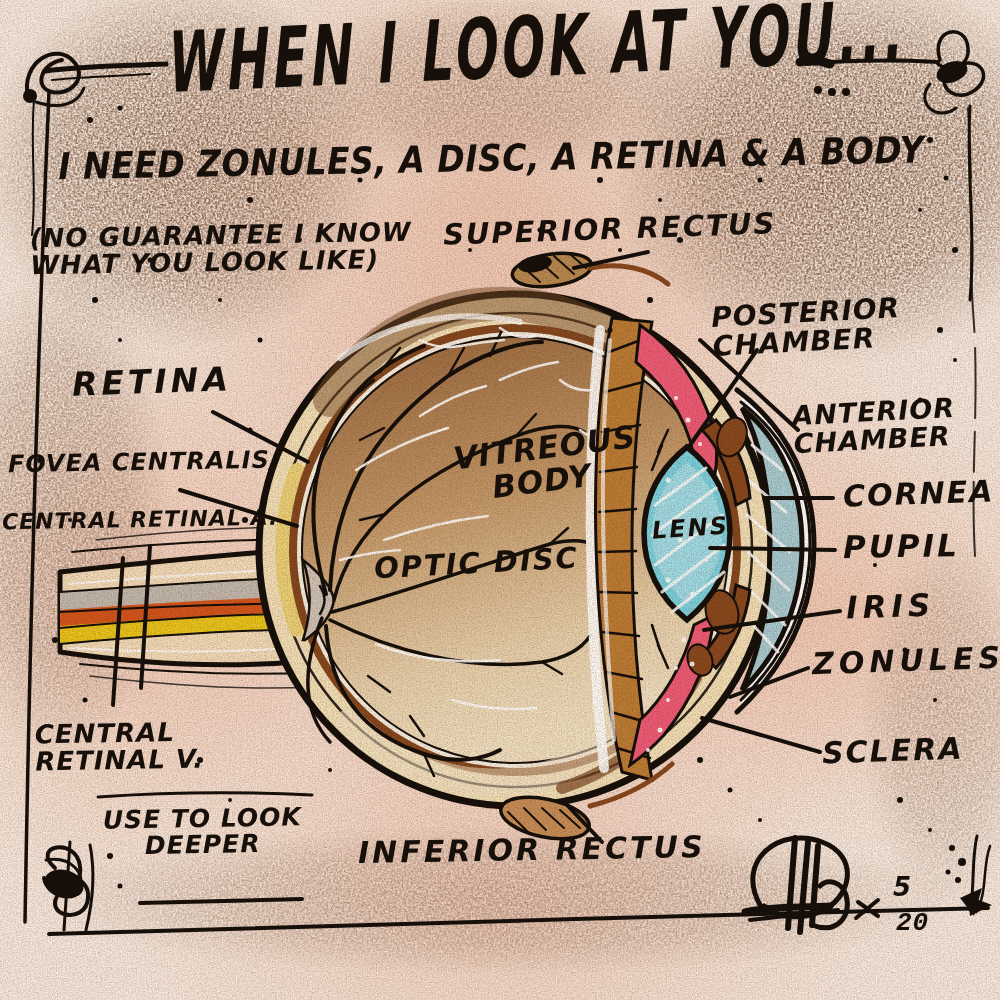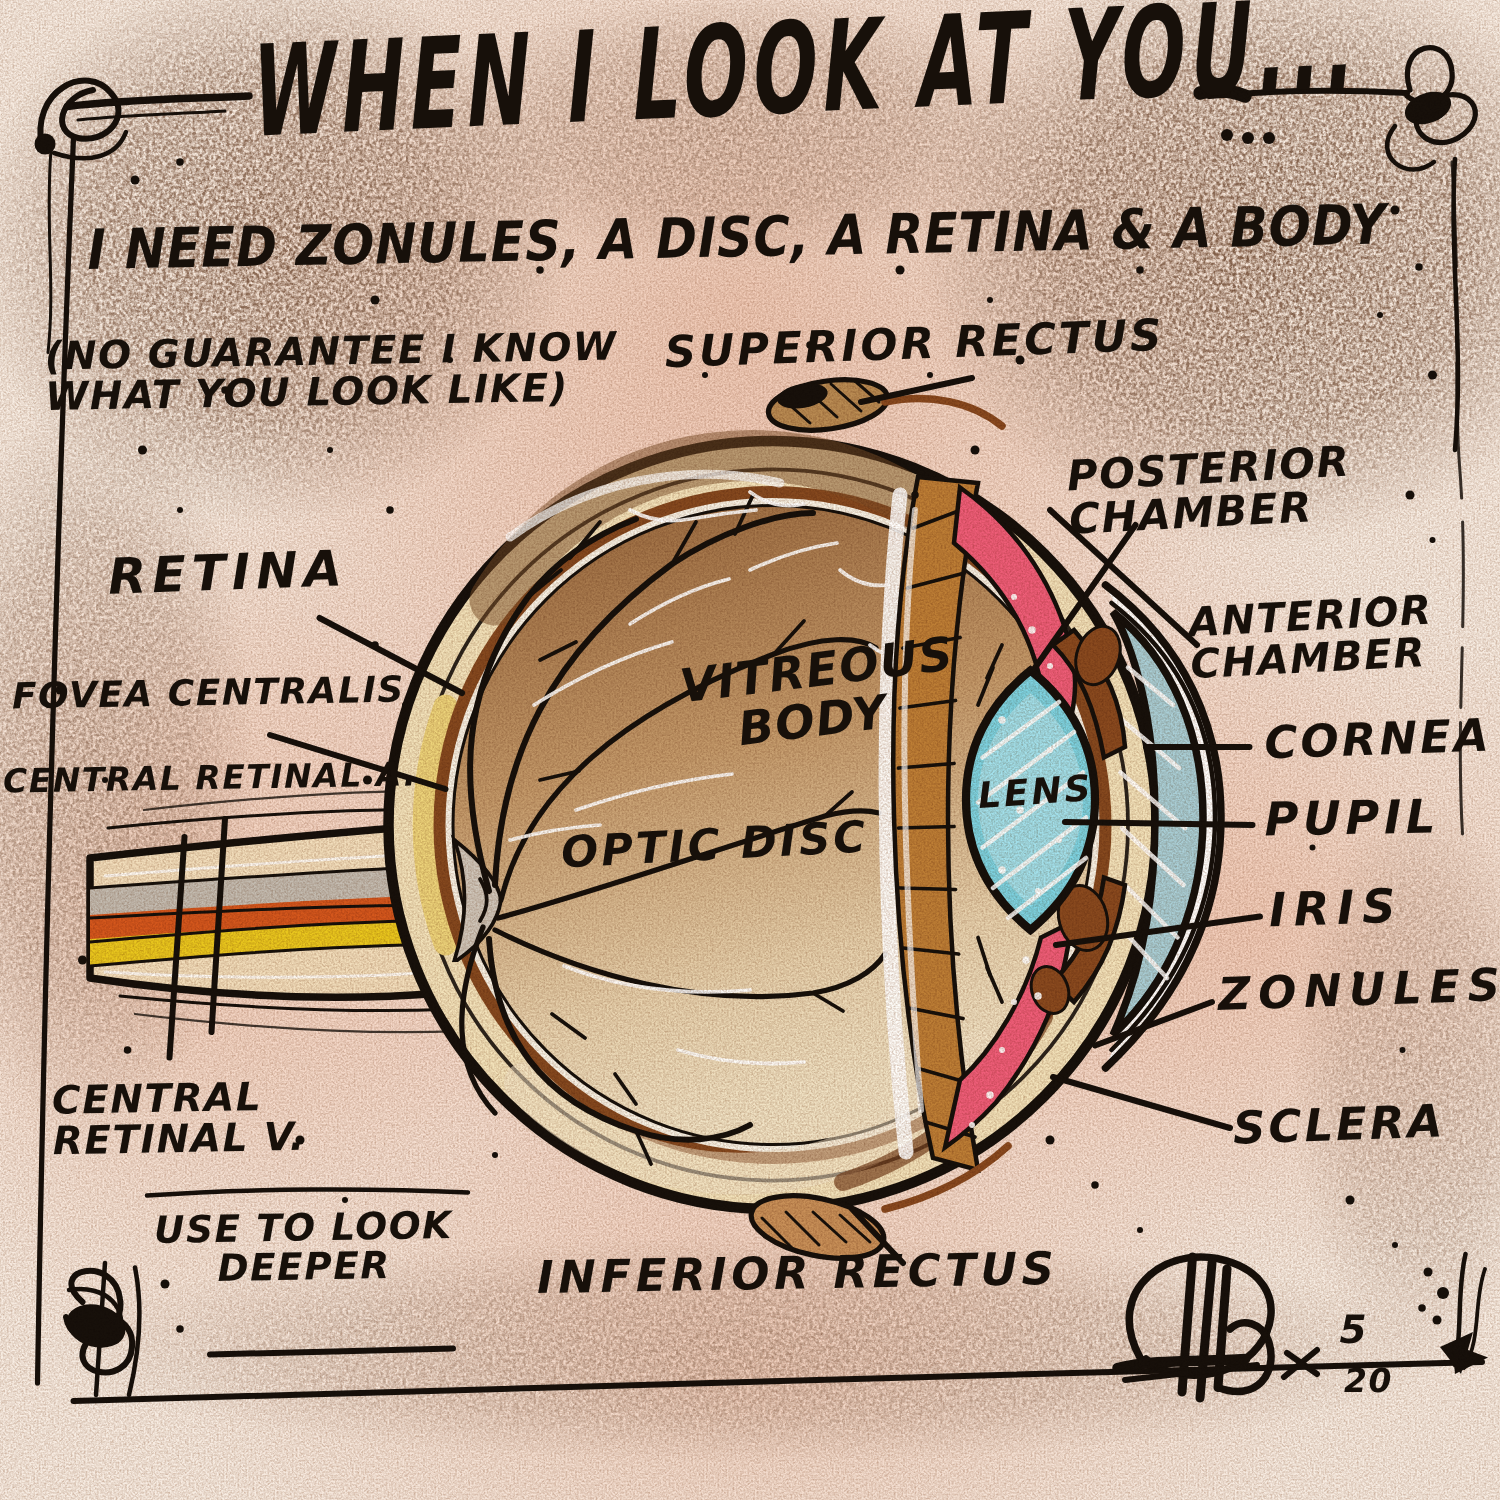--- a/index.html
+++ b/index.html
@@ -437,7 +437,7 @@
 <div class="hw" style="left:358px;top:834px;font-size:30px;letter-spacing:3px;transform:rotate(-1deg);">INFERIOR RECTUS</div>
 
 <div class="hw" style="left:893px;top:874px;font-size:26px;">5</div>
-<div class="hw" style="left:896px;top:910px;font-size:22px;">20</div>
+<div class="hw" style="left:896px;top:910px;font-size:26px;font-family:Liberation Mono, monospace;">20</div>
 
 </div>
 

